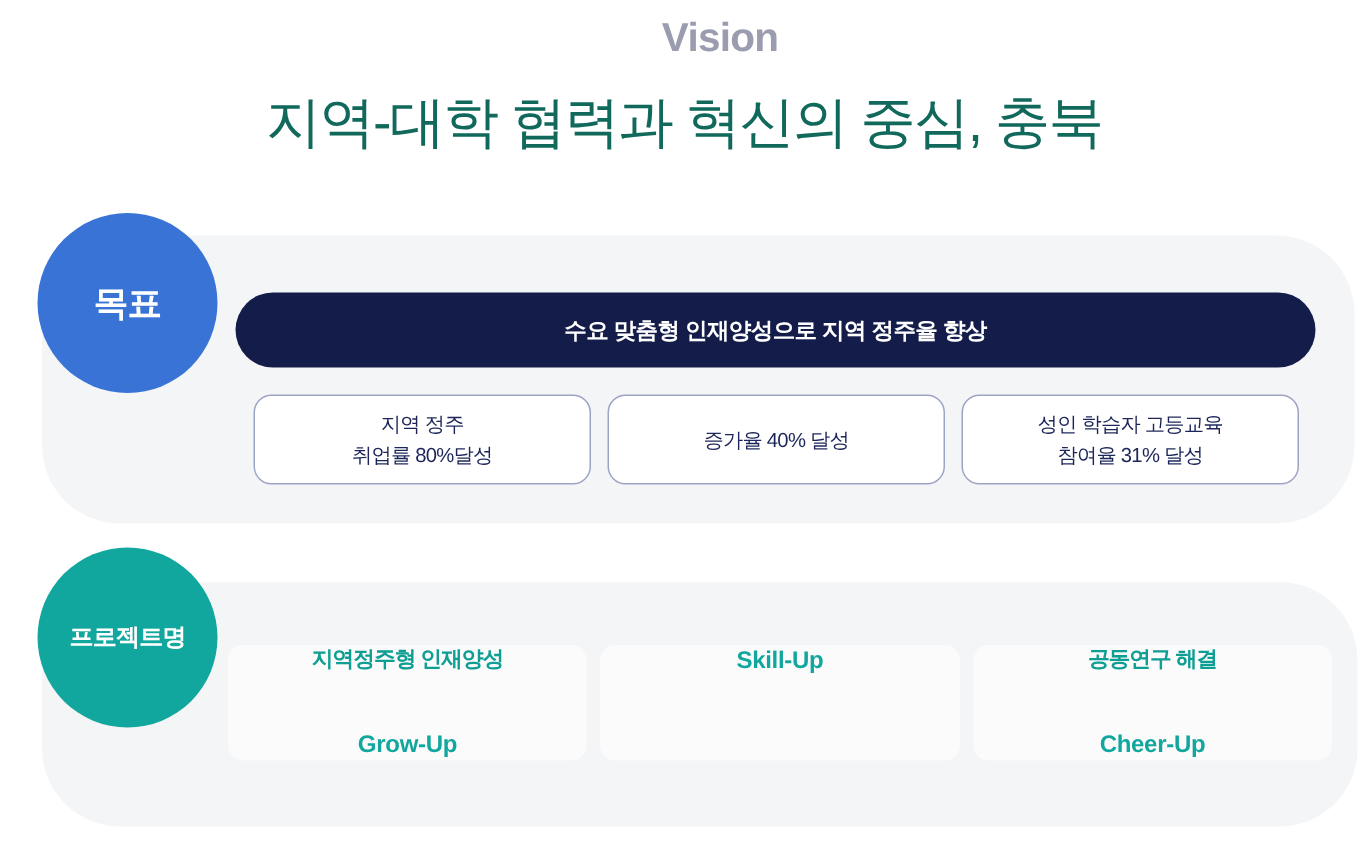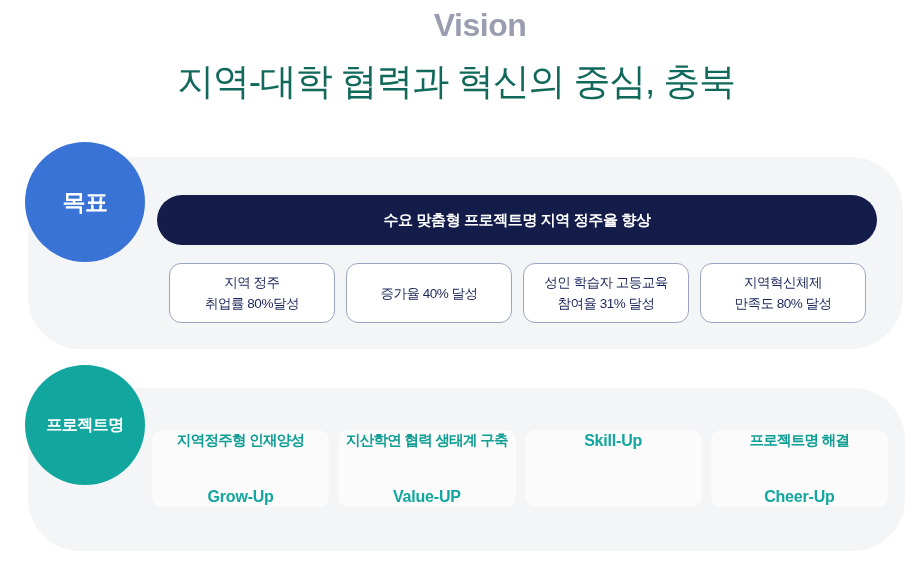--- a/index.html
+++ b/index.html
@@ -24,7 +24,7 @@
     box-sizing: border-box;
   }
   .vision-eyebrow {
-    font-size: 32px;
+    font-size: 27px;
     font-weight: bold;
     color: #9a9db0;
     letter-spacing: -0.5px;

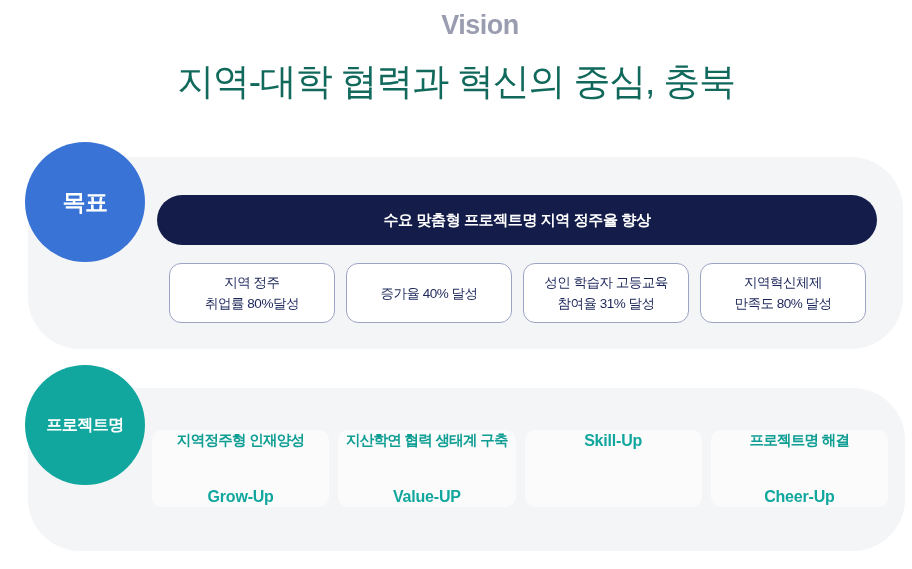--- a/index.html
+++ b/index.html
@@ -184,7 +184,7 @@
 </div>
 
 <div class="goal-banner">
-  <span>수요 맞춤형 프로젝트명 지역 정주율 향상</span>
+  <span>수요 맞춤형 인재양성으로 지역 정주율 향상</span>
 </div>
 
 <div class="goal-cards">

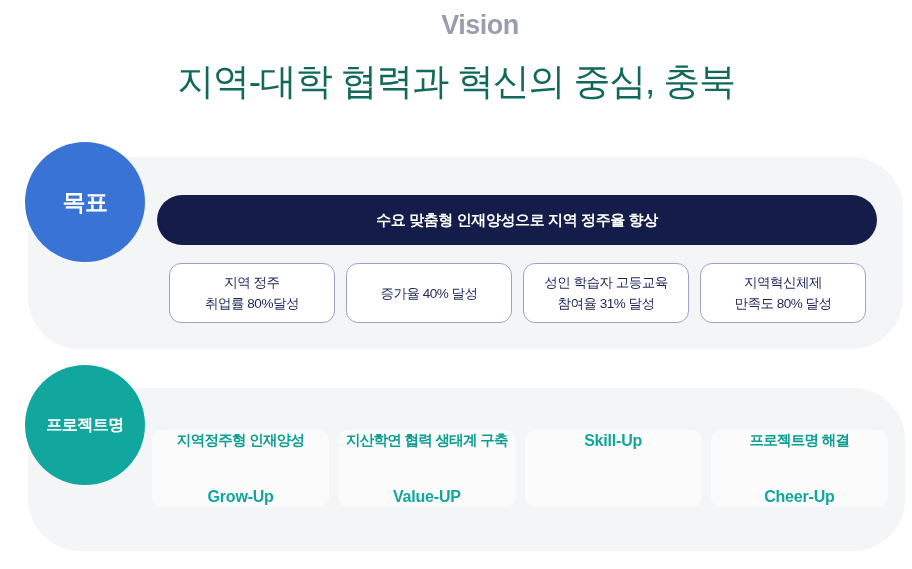--- a/index.html
+++ b/index.html
@@ -199,10 +199,6 @@
     <span class="line1">성인 학습자 고등교육</span>
     <span class="line2">참여율 31% 달성</span>
   </div>
-  <div class="goal-card">
-    <span class="line1">지역혁신체제</span>
-    <span class="line2">만족도 80% 달성</span>
-  </div>
 </div>
 
 <div class="section" id="project-section"></div>

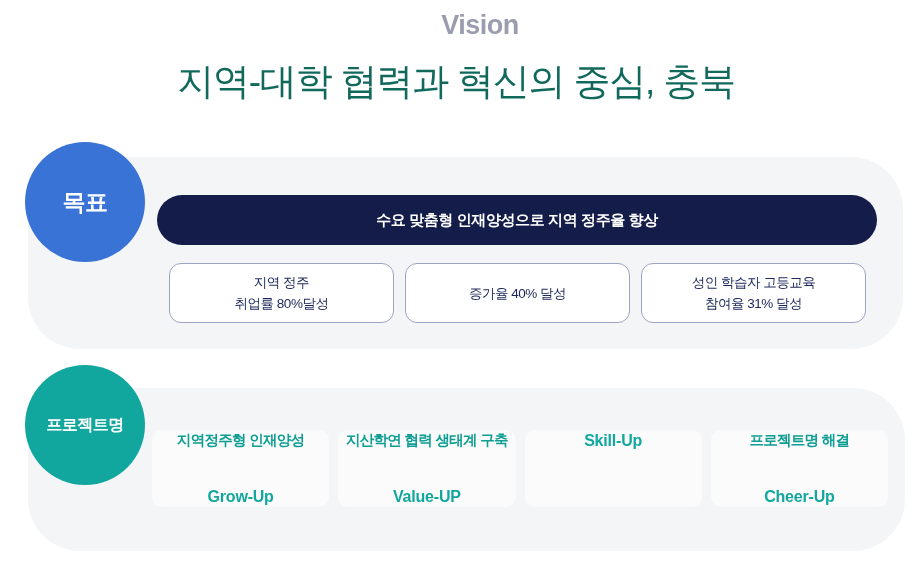--- a/index.html
+++ b/index.html
@@ -213,10 +213,6 @@
     <span class="p-en">Grow-Up</span>
   </div>
   <div class="project-card">
-    <span class="p-ko">지산학연 협력 생태계 구축</span>
-    <span class="p-en">Value-UP</span>
-  </div>
-  <div class="project-card">
     <span class="p-en">Skill-Up</span>
   </div>
   <div class="project-card">

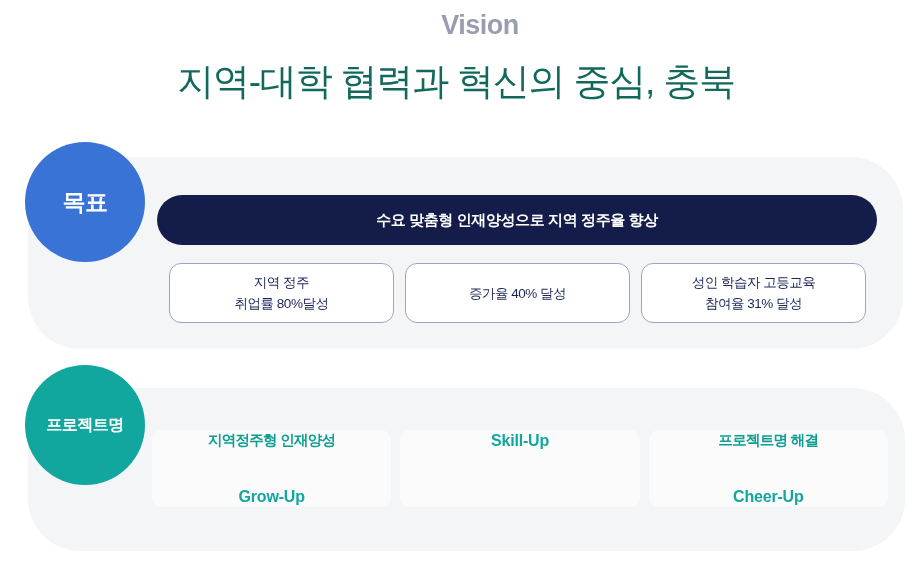--- a/index.html
+++ b/index.html
@@ -216,7 +216,7 @@
     <span class="p-en">Skill-Up</span>
   </div>
   <div class="project-card">
-    <span class="p-ko">프로젝트명 해결</span>
+    <span class="p-ko">공동연구 해결</span>
     <span class="p-en">Cheer-Up</span>
   </div>
 </div>

